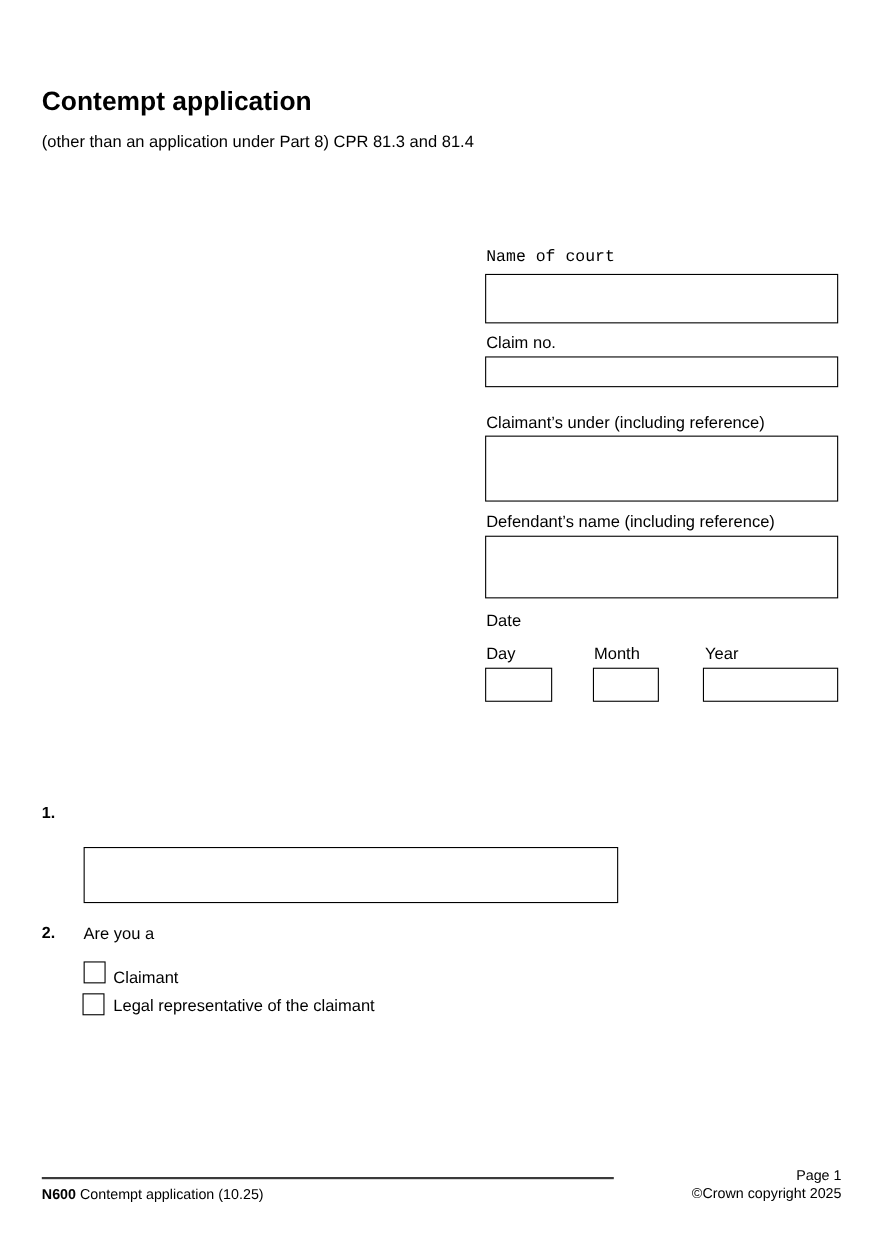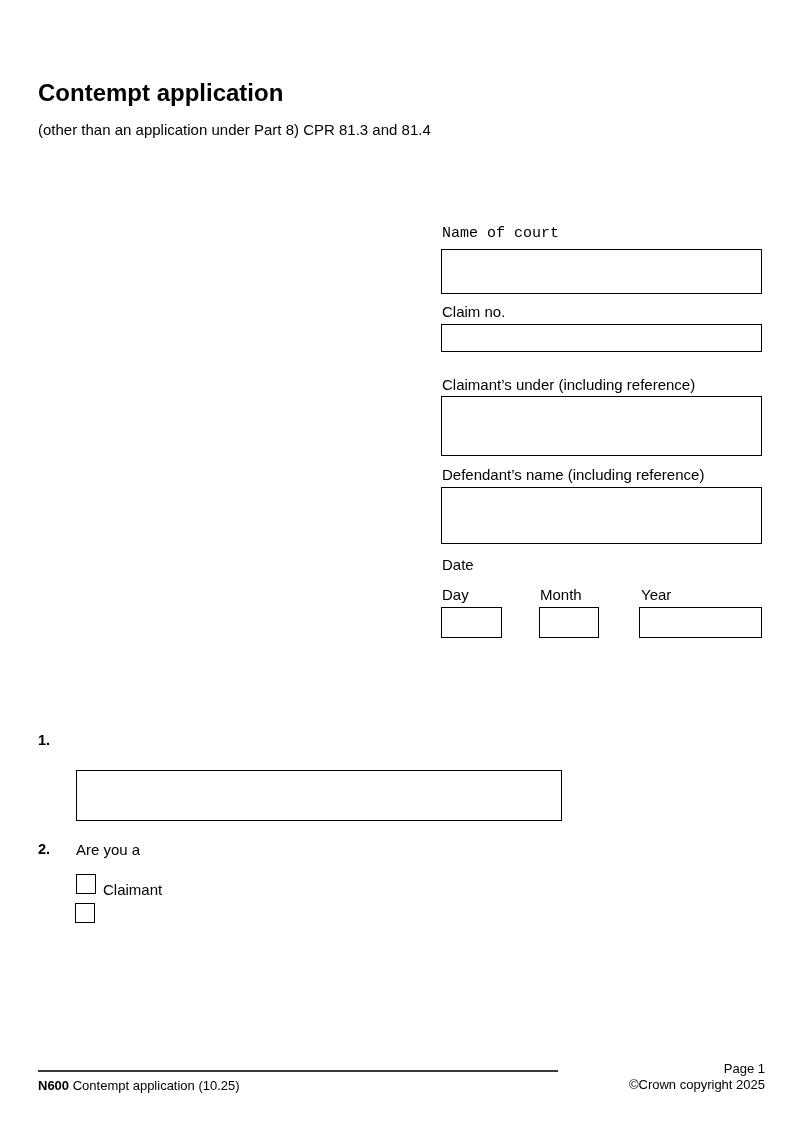--- a/index.html
+++ b/index.html
@@ -90,6 +90,7 @@
   <div class="abs opt-label" style="left:103px; top:881px;">Claimant</div>
 
   <div class="abs checkbox" style="left:75px; top:903px;"></div>
+  <div class="abs opt-label" style="left:103px; top:906px;">Legal representative of the claimant</div>
 
   <div class="abs footer-rule" style="left:38px; top:1070px; width:520px;"></div>
 

